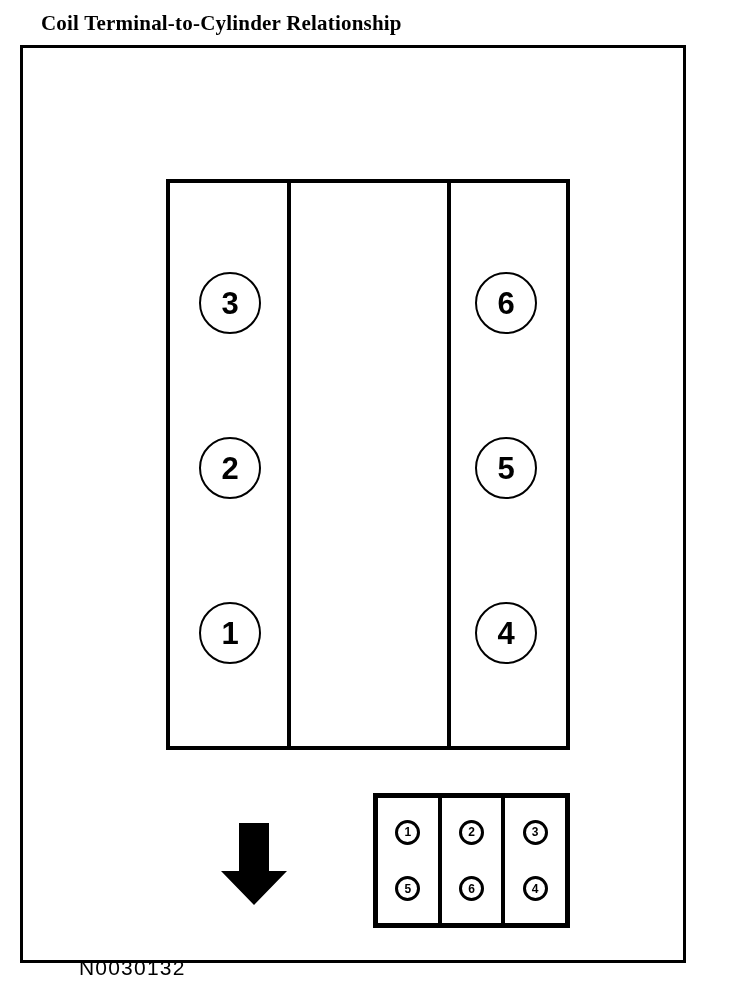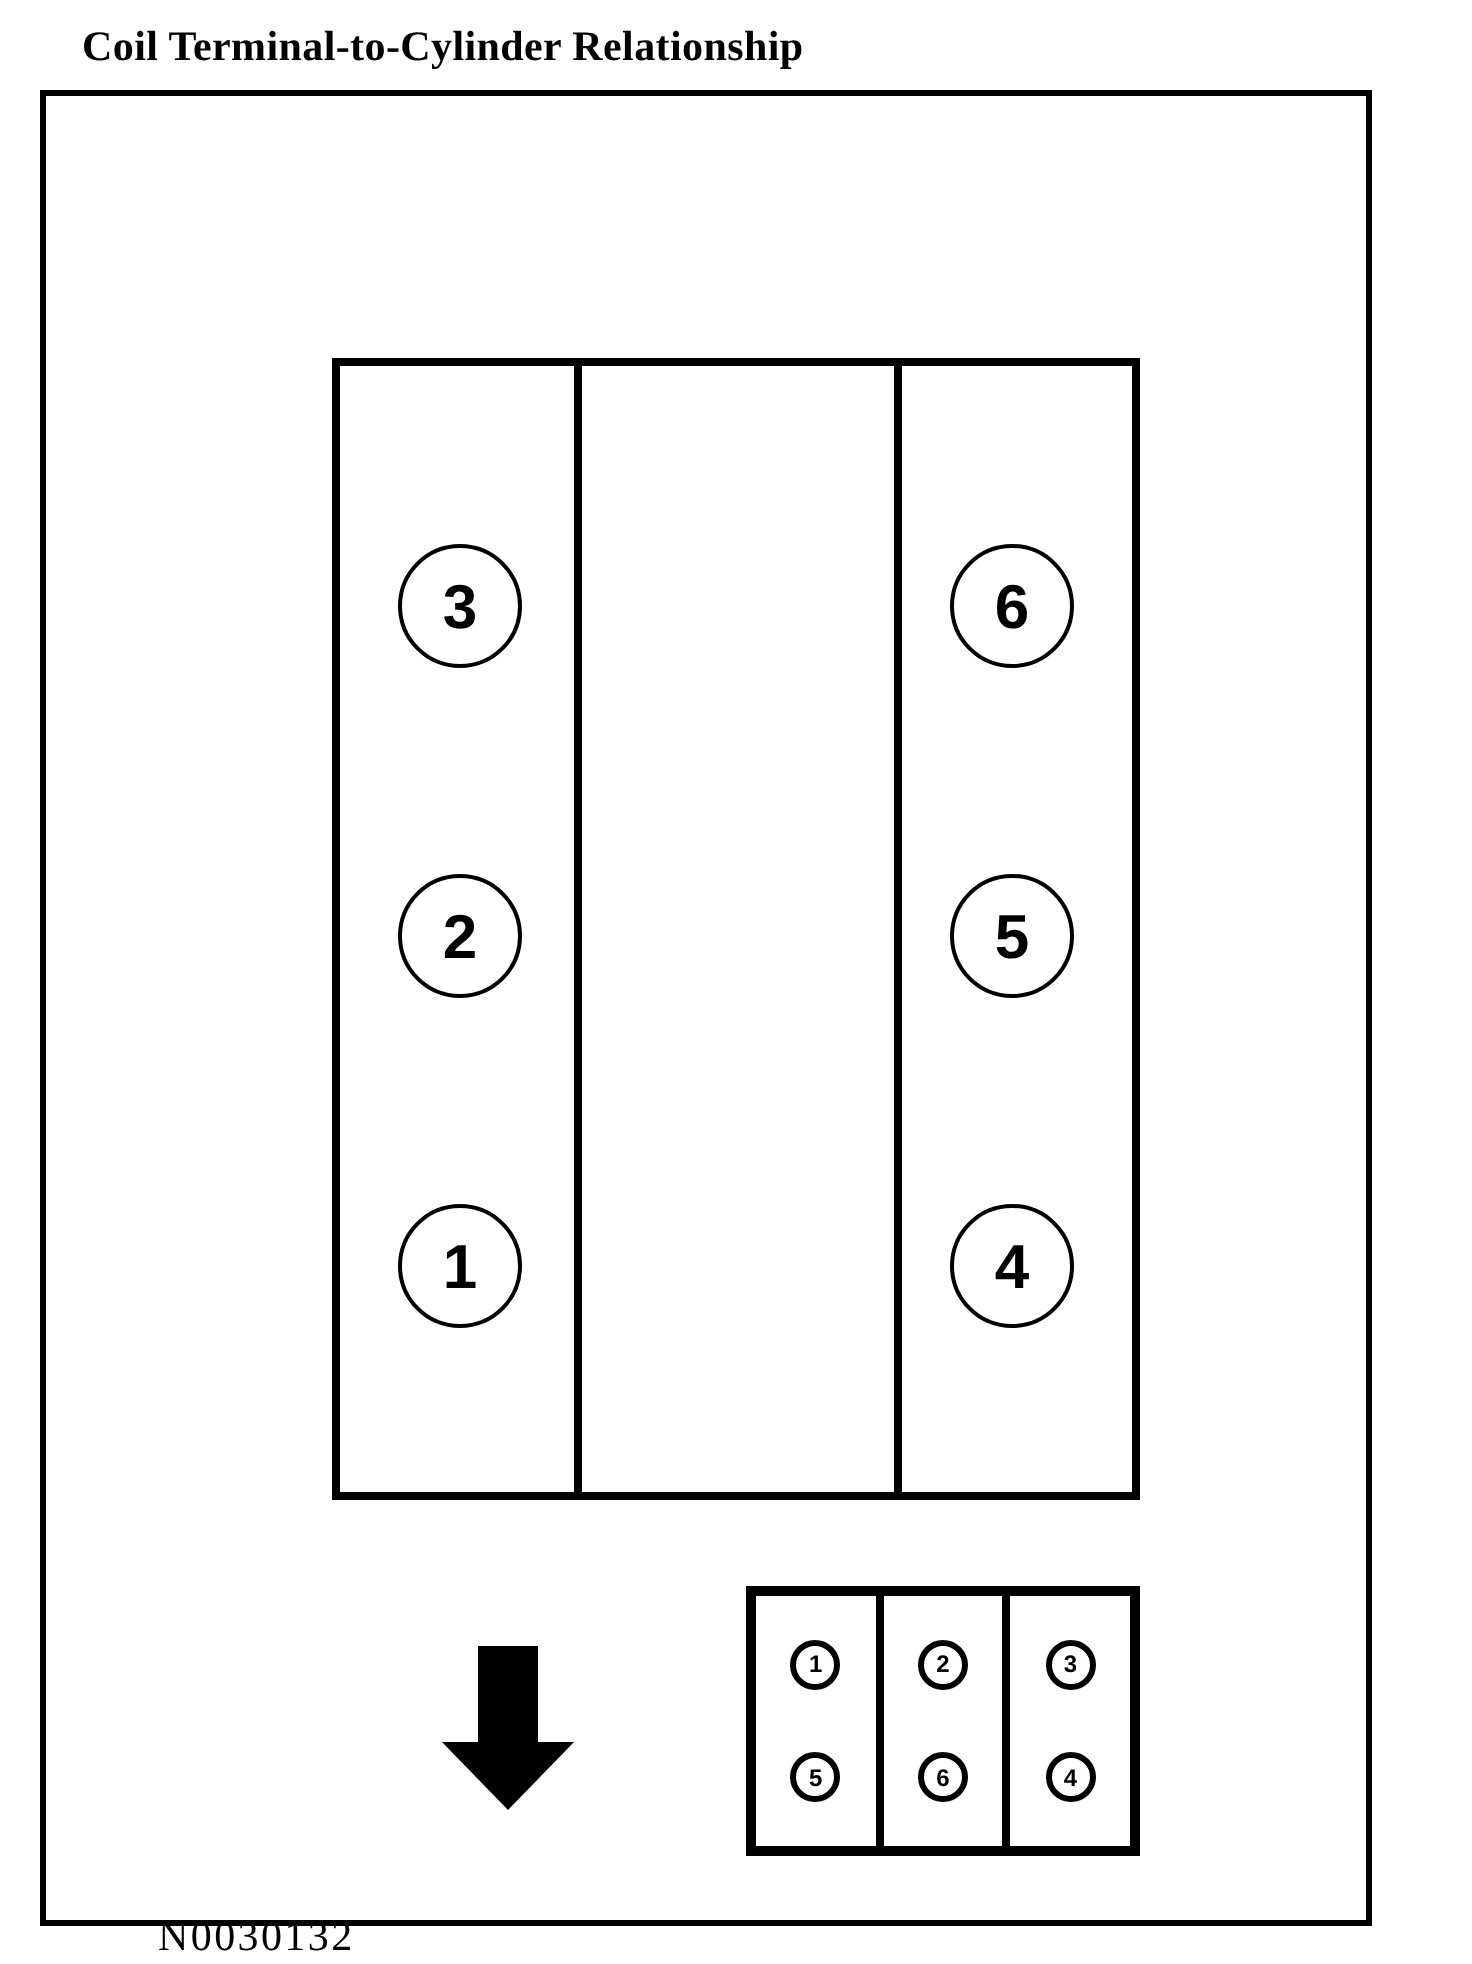--- a/index.html
+++ b/index.html
@@ -154,7 +154,7 @@
     position: absolute;
     left: 56px;
     top: 908px;
-    font-family: Liberation Serif, serif;
+    font-family: Liberation Sans, sans-serif;
     font-size: 21px;
     letter-spacing: 1.2px;
     color: #000000;

